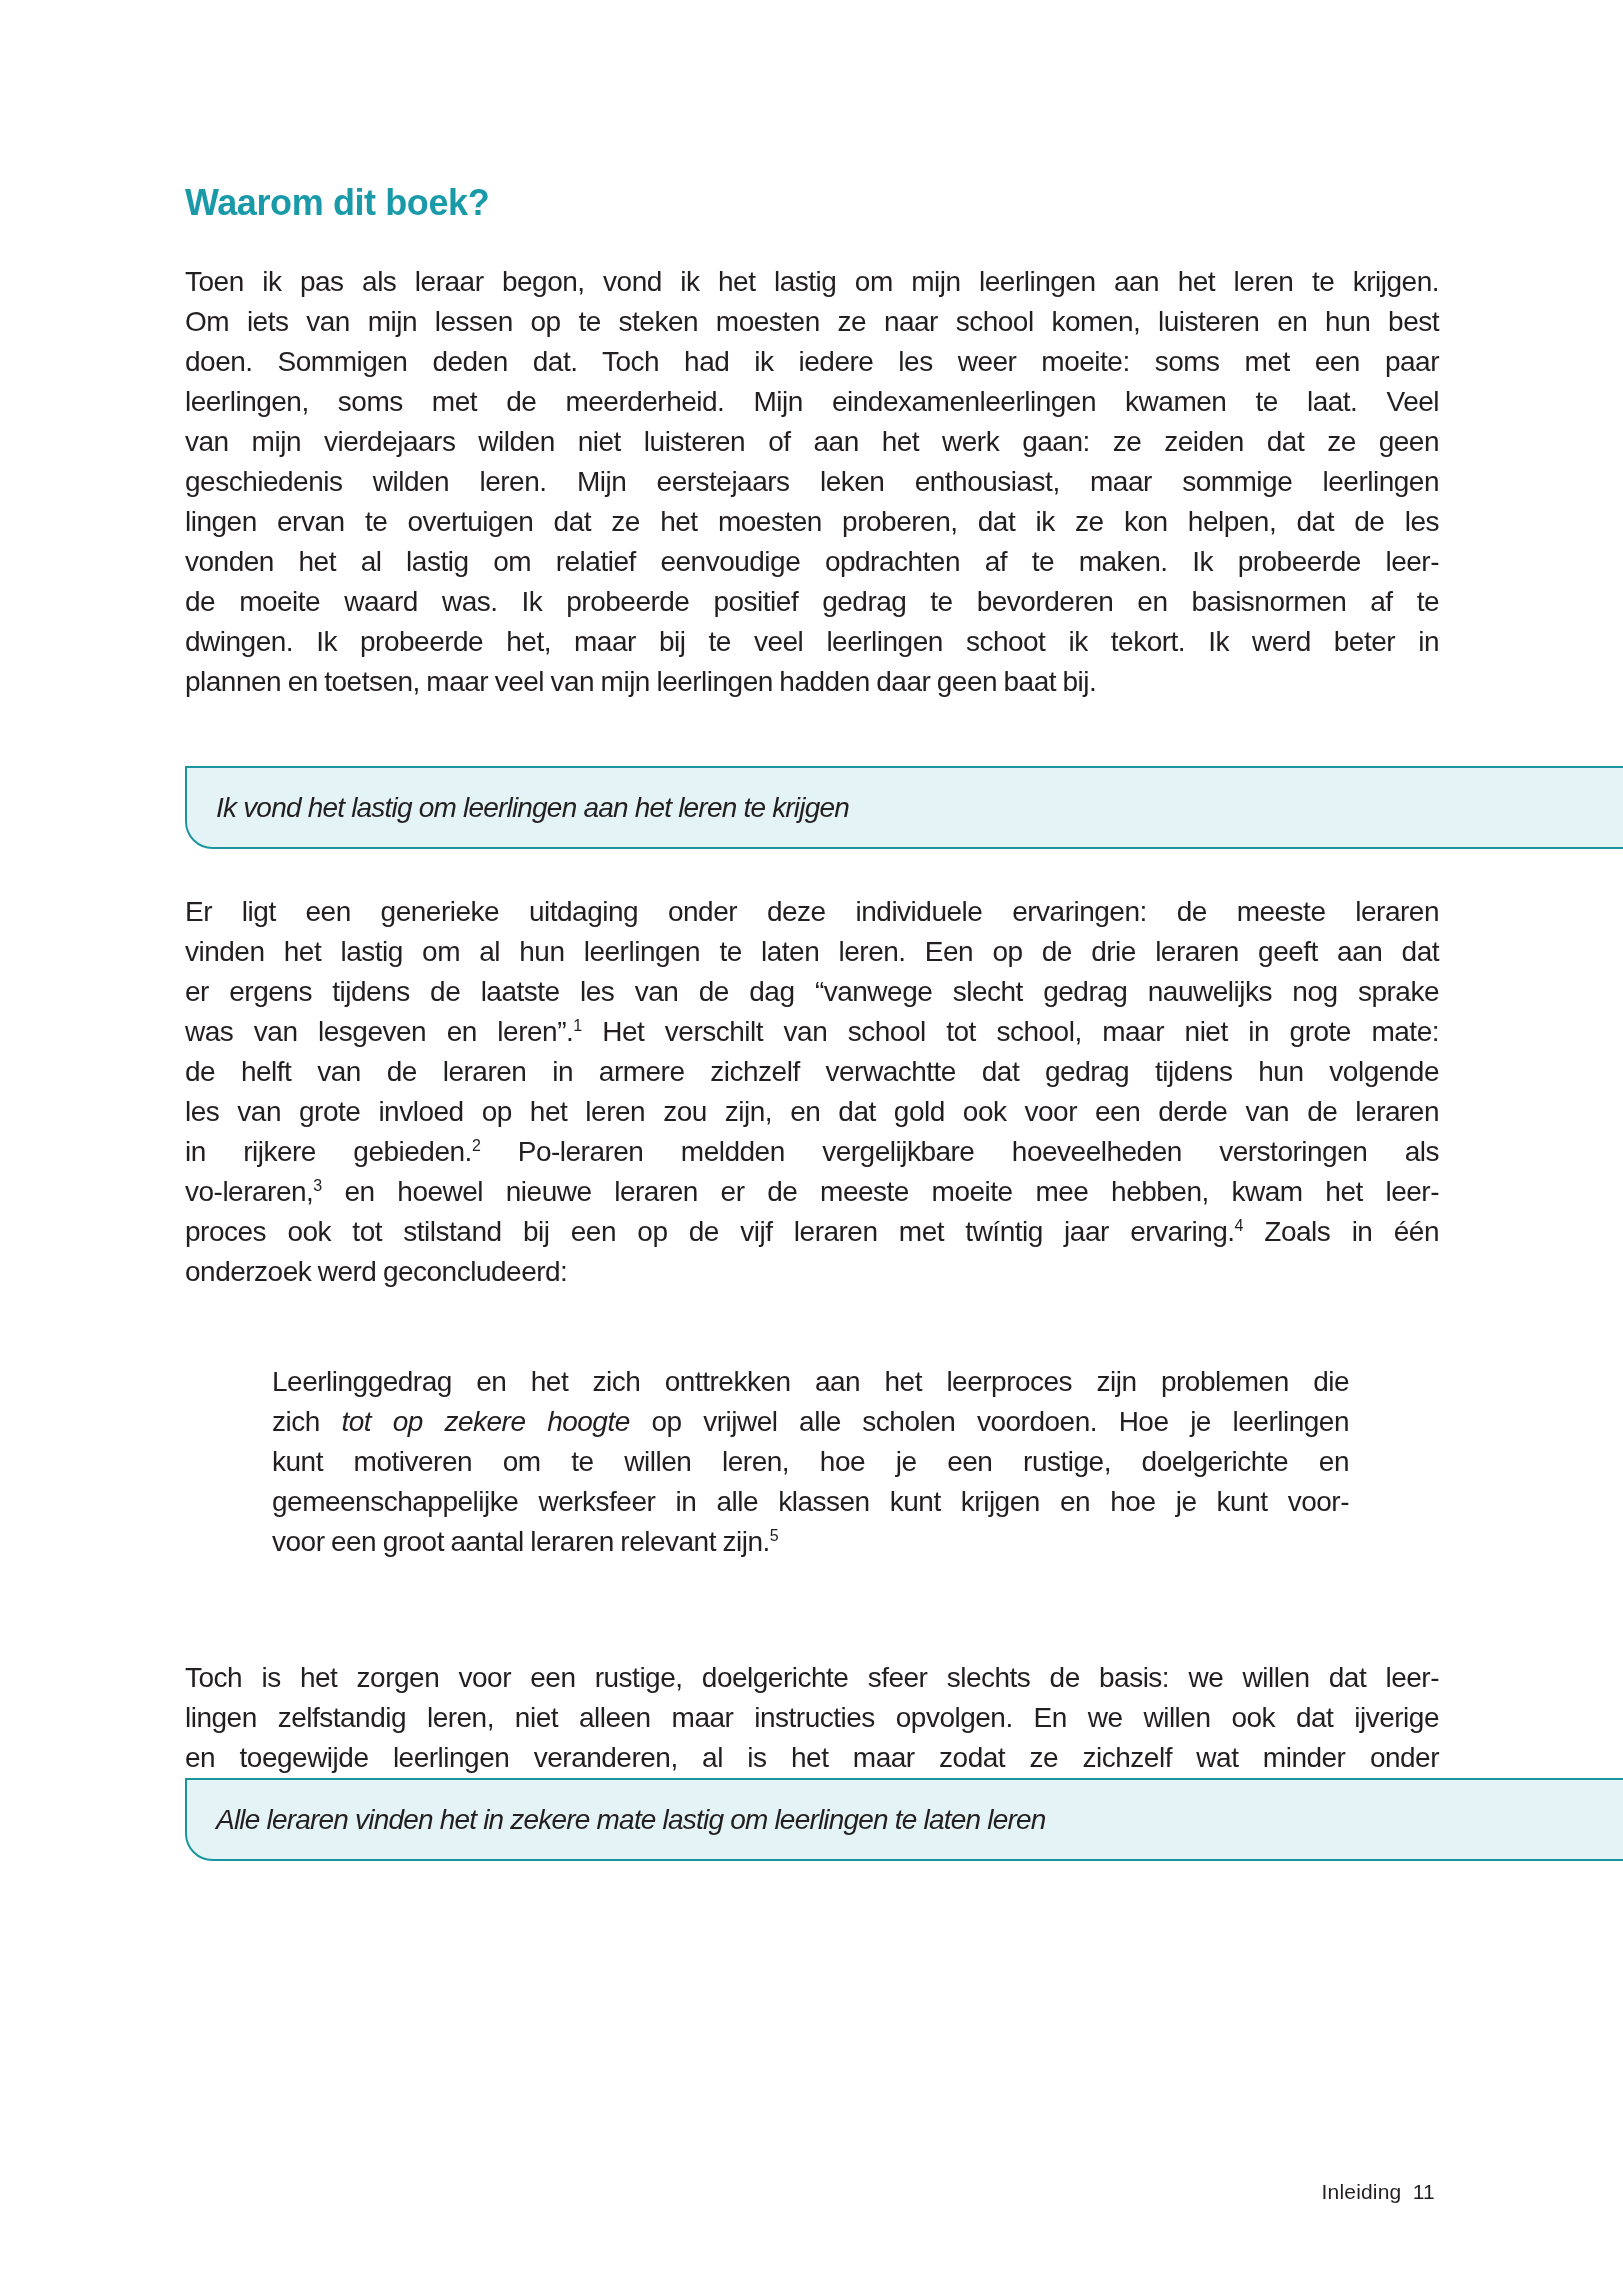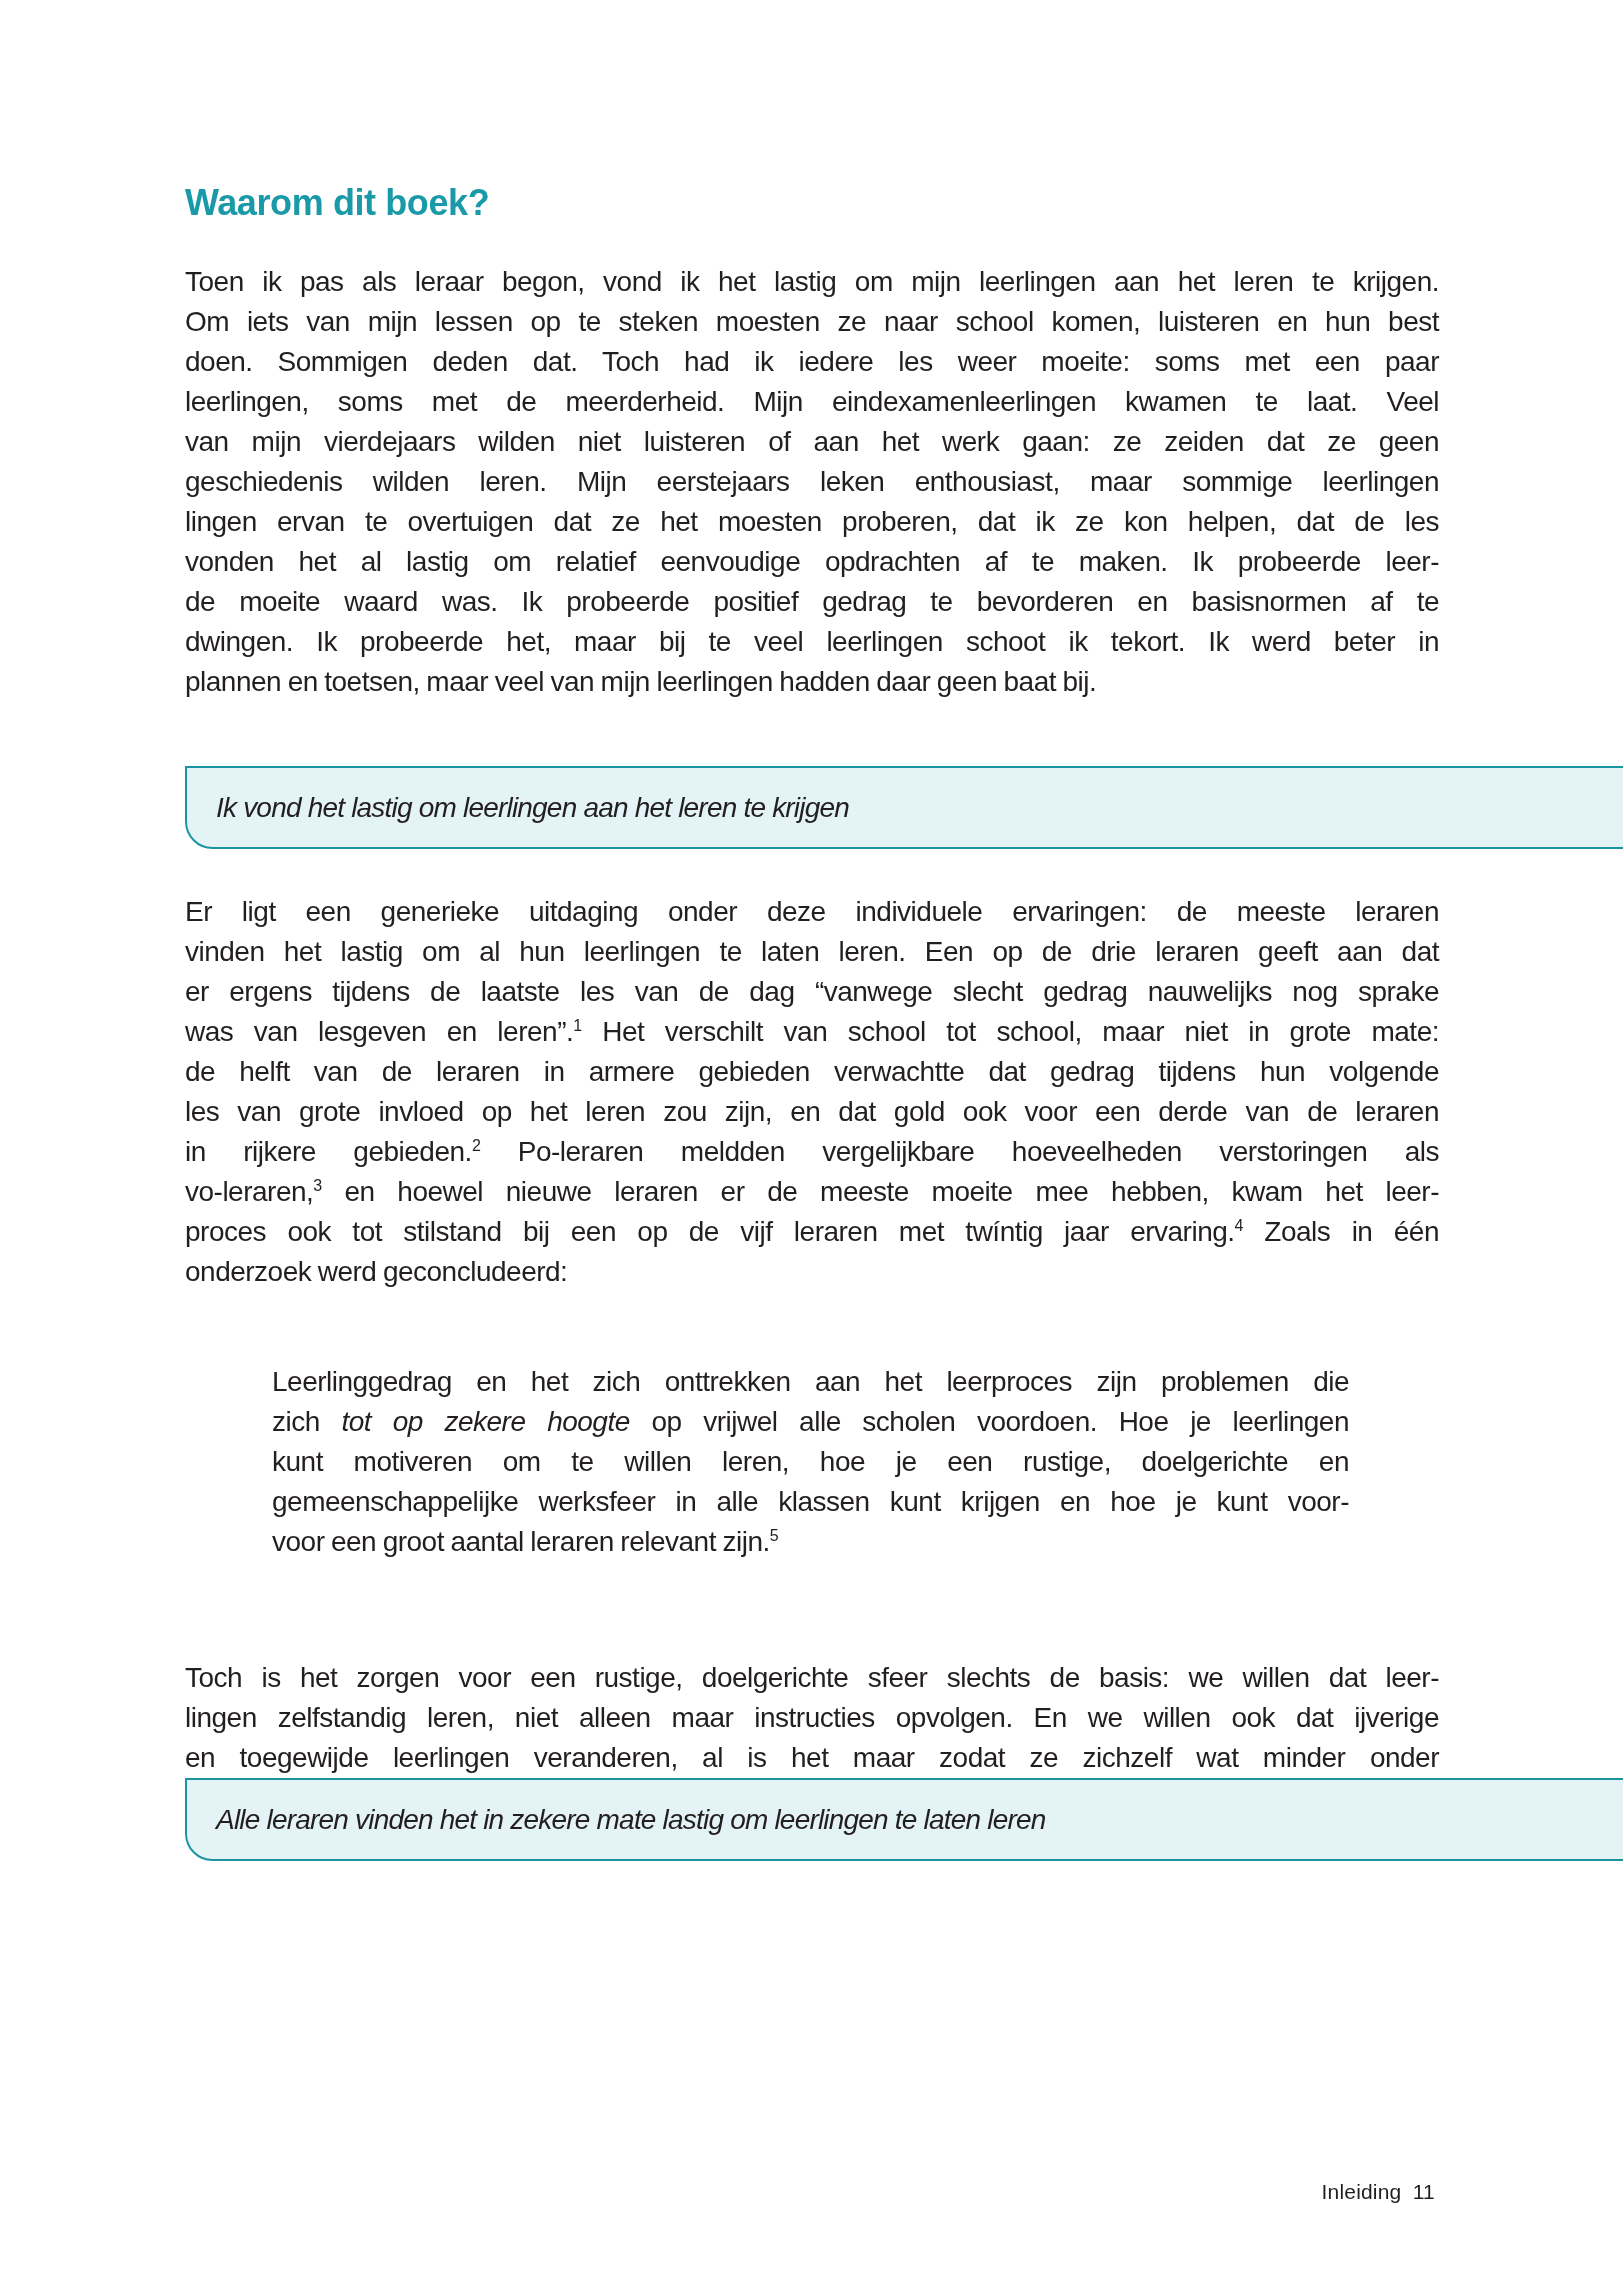--- a/index.html
+++ b/index.html
@@ -54,7 +54,7 @@
       <span class="line">vinden het lastig om al hun leerlingen te laten leren. Een op de drie leraren geeft aan dat</span>
       <span class="line">er ergens tijdens de laatste les van de dag “vanwege slecht gedrag nauwelijks nog sprake</span>
       <span class="line"><span>was van lesgeven en leren”.</span><sup>1</sup><span> Het verschilt van school tot school, maar niet in grote mate:</span></span>
-      <span class="line">de helft van de leraren in armere gebieden verwachtte dat gedrag tijdens hun volgende</span>
+      <span class="line">de helft van de leraren in armere zichzelf verwachtte dat gedrag tijdens hun volgende</span>
       <span class="line">les van grote invloed op het leren zou zijn, en dat gold ook voor een derde van de leraren</span>
       <span class="line"><span>in rijkere gebieden.</span><sup>2</sup><span> Po-leraren meldden vergelijkbare hoeveelheden verstoringen als</span></span>
       <span class="line"><span>vo-leraren,</span><sup>3</sup><span> en hoewel nieuwe leraren er de meeste moeite mee hebben, kwam het leer-</span></span>

